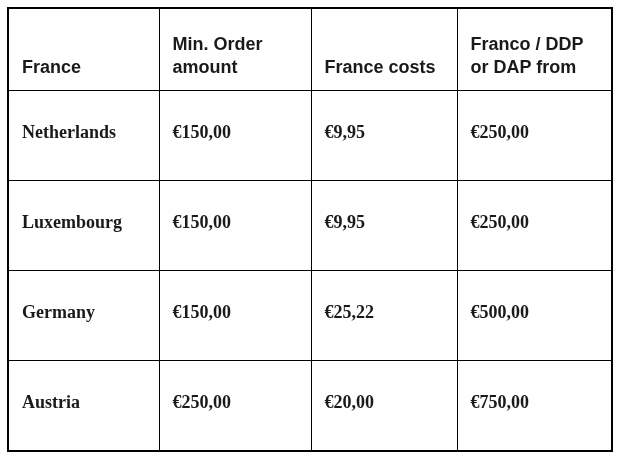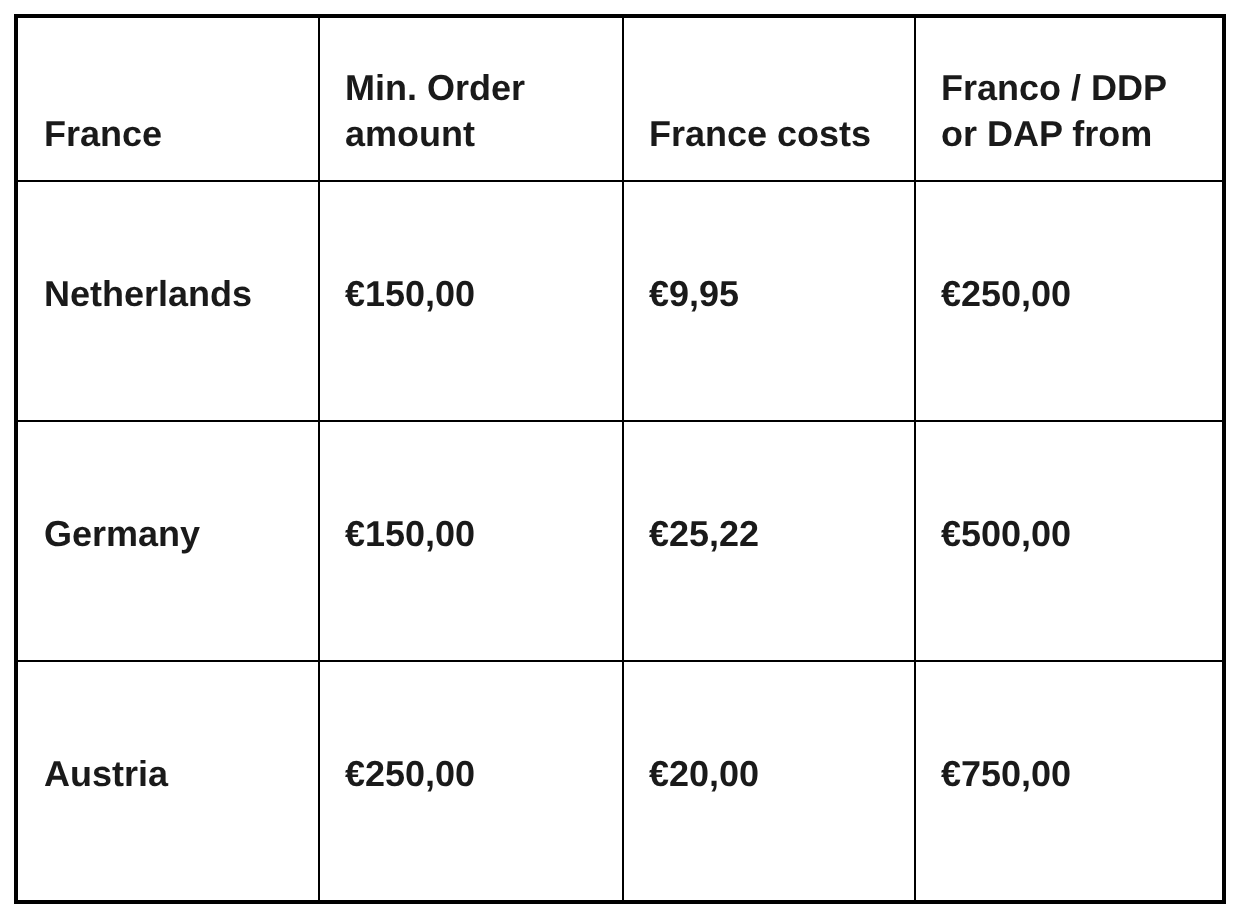--- a/index.html
+++ b/index.html
@@ -43,6 +43,7 @@
     height: 60px;
     vertical-align: middle;
     padding-bottom: 6px;
+    font-family: Liberation Serif, serif;
   }
 </style>
 </head>

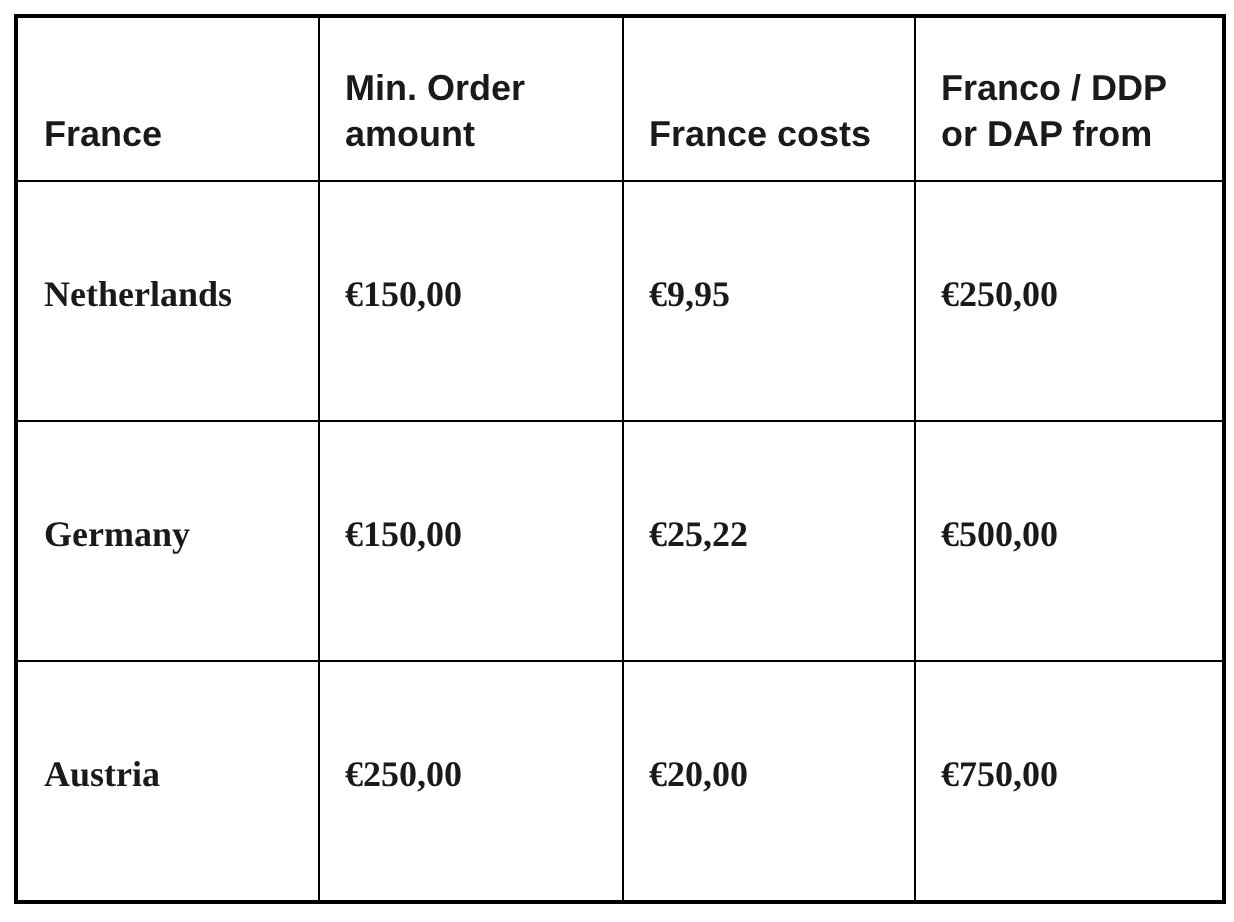--- a/index.html
+++ b/index.html
@@ -74,6 +74,12 @@
         <td>€250,00</td>
       </tr>
       <tr>
+        <td>Luxembourg</td>
+        <td>€150,00</td>
+        <td>€9,95</td>
+        <td>€250,00</td>
+      </tr>
+      <tr>
         <td>Germany</td>
         <td>€150,00</td>
         <td>€25,22</td>

